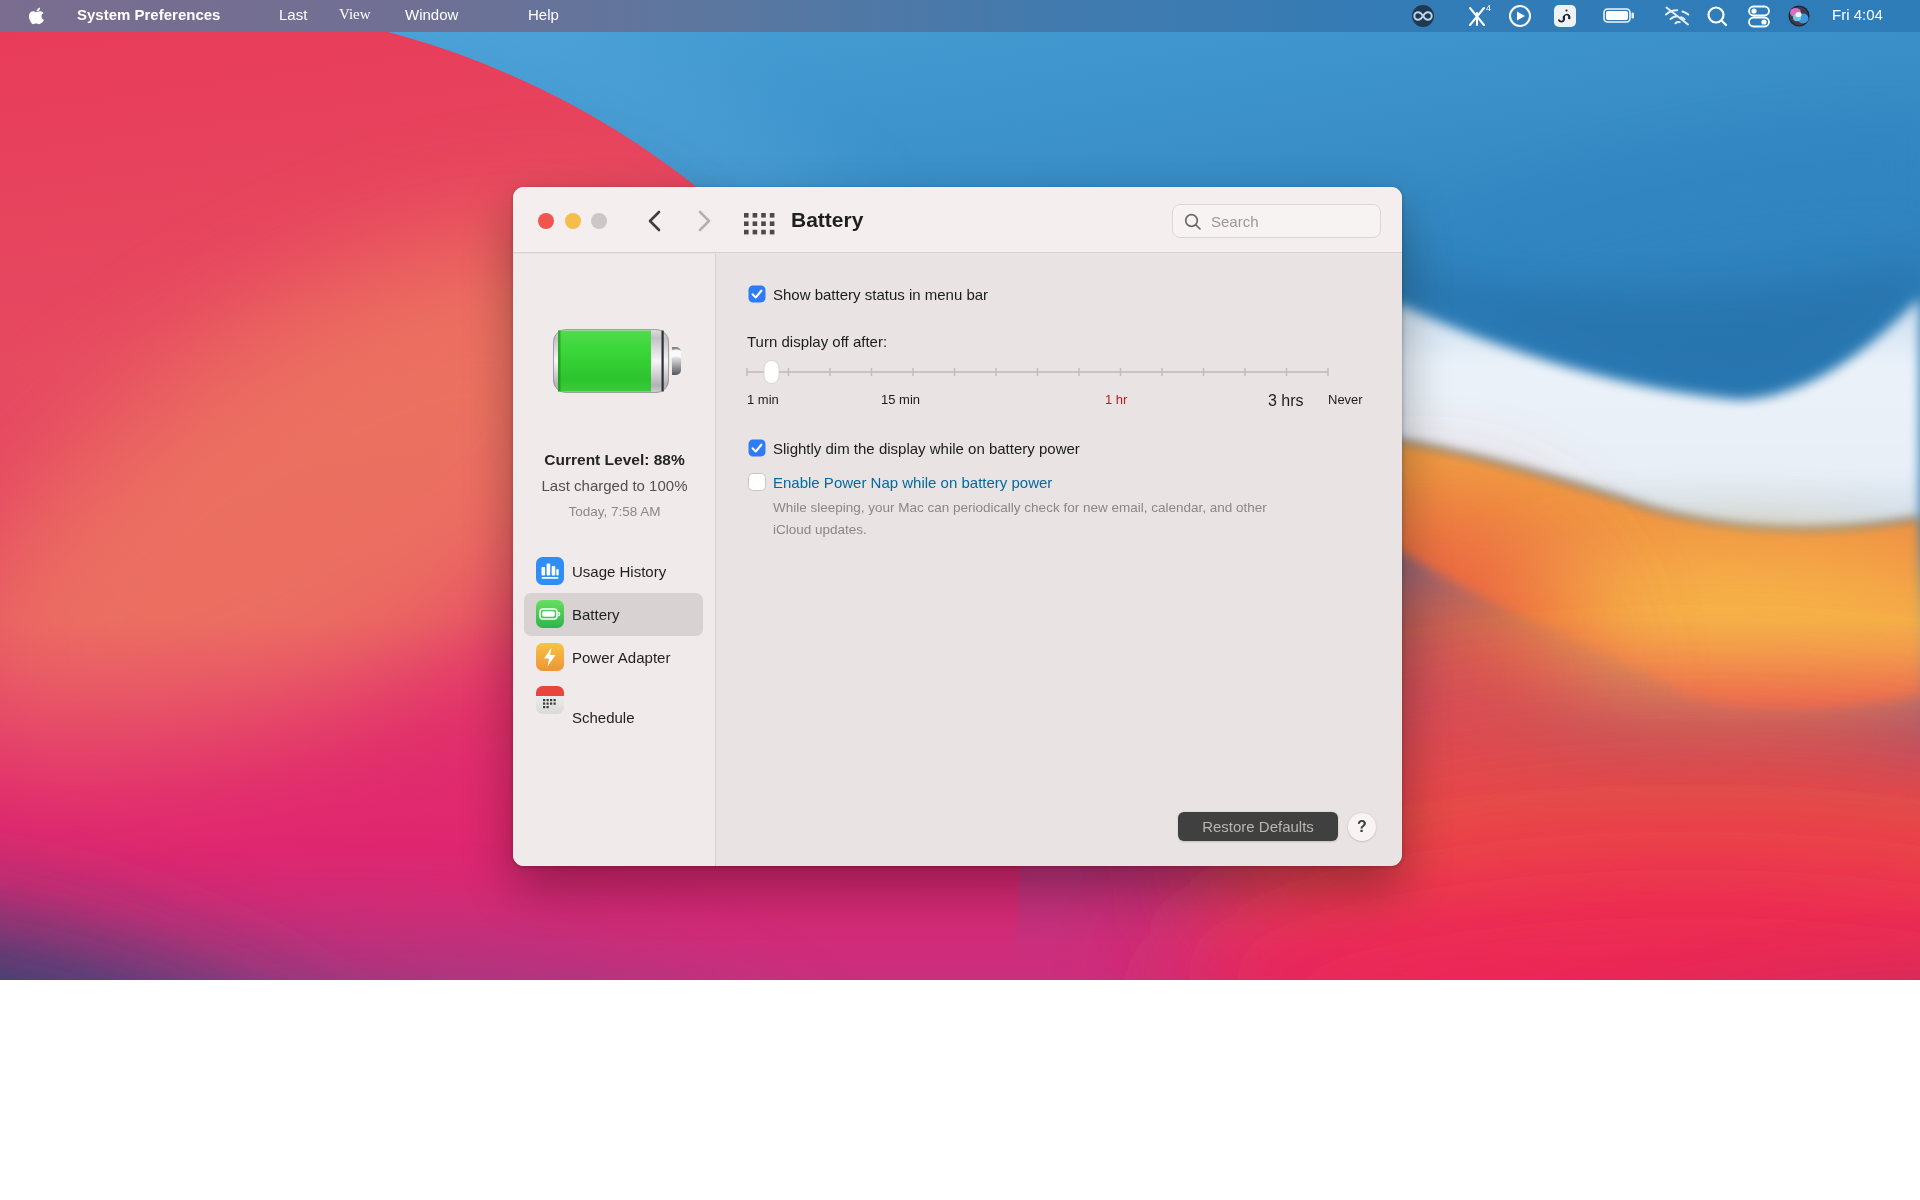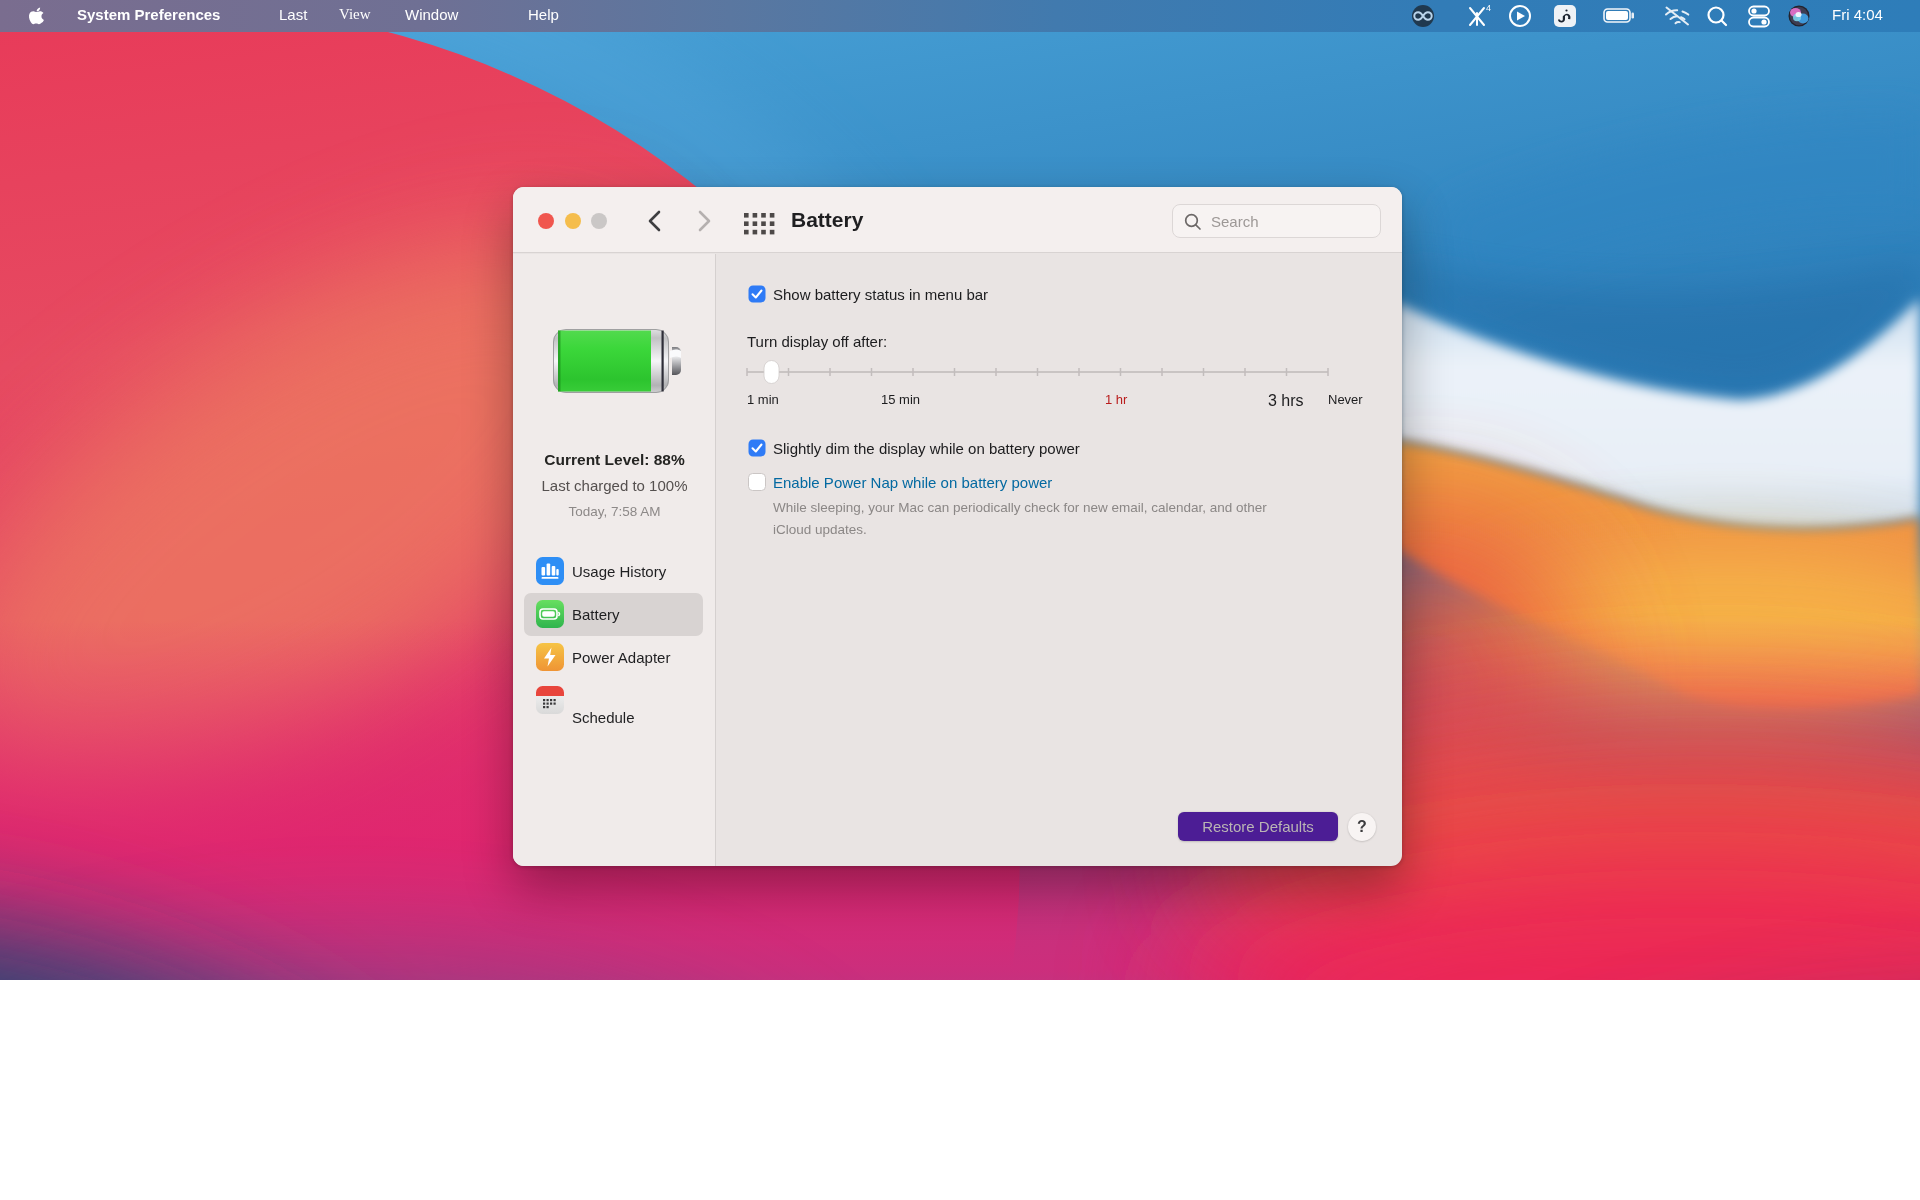--- a/index.html
+++ b/index.html
@@ -326,7 +326,7 @@
   <div class="abs" style="left:260px;top:287px;font-size:15px;color:#0369a1;">Enable Power Nap while on battery power</div>
   <div class="abs" style="left:260px;top:310px;width:600px;font-size:13.5px;line-height:22px;color:#8b8786;">While sleeping, your Mac can periodically check for new email, calendar, and other<br>iCloud updates.</div>
 
-  <div class="abs" style="left:665px;top:625px;width:160px;height:29px;border-radius:6px;background:#4c1d95;box-shadow:0 0.5px 2px rgba(0,0,0,0.18);font-size:15px;color:#bab5b4;text-align:center;line-height:29px;">Restore Defaults</div>
+  <div class="abs" style="left:665px;top:625px;width:160px;height:29px;border-radius:6px;background:#404040;box-shadow:0 0.5px 2px rgba(0,0,0,0.18);font-size:15px;color:#bab5b4;text-align:center;line-height:29px;">Restore Defaults</div>
   <div class="abs" style="left:835px;top:626px;width:28px;height:28px;border-radius:50%;background:#f8f4f3;box-shadow:0 0.5px 2px rgba(0,0,0,0.22);font-size:16px;font-weight:bold;color:#3c3c3e;text-align:center;line-height:28px;">?</div>
 </div>
 

